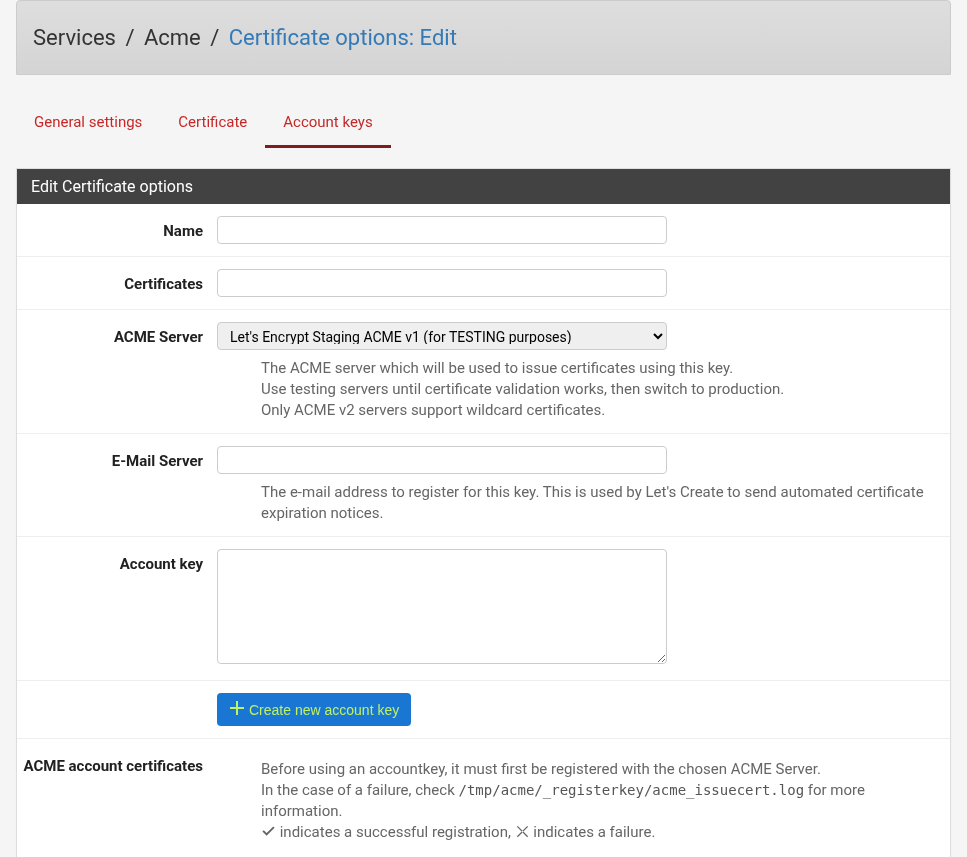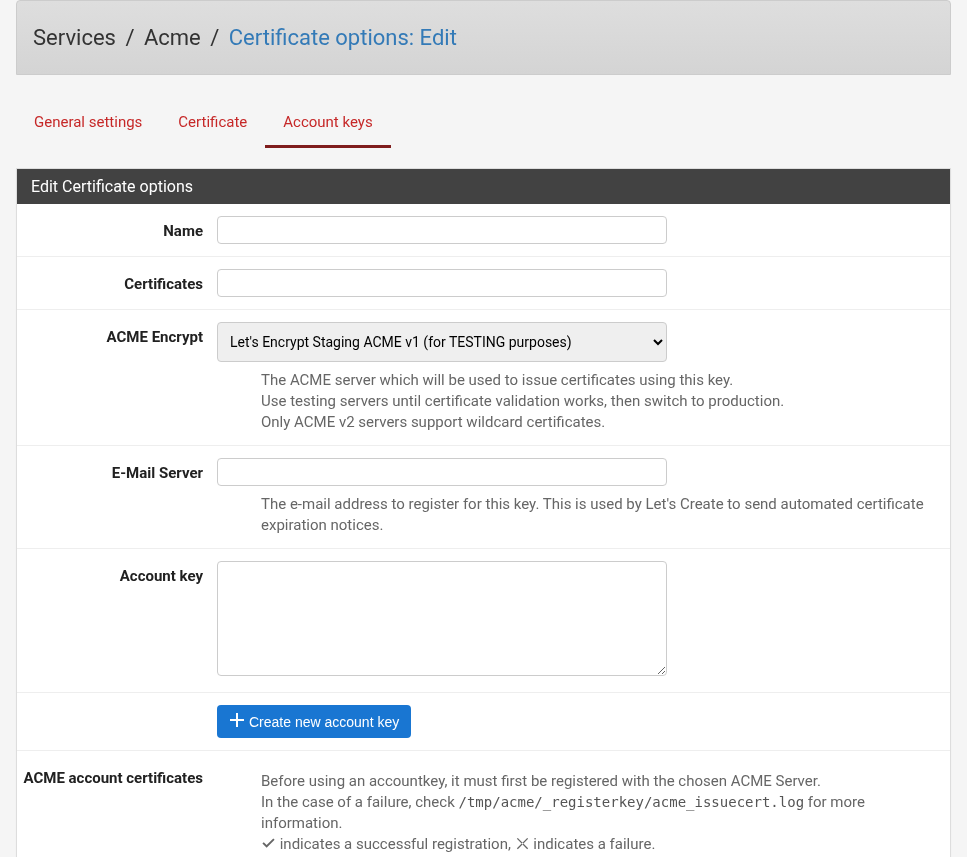--- a/index.html
+++ b/index.html
@@ -158,7 +158,7 @@
     </div>
 
     <div class="form-row">
-      <div class="form-label">ACME Encrypt</div>
+      <div class="form-label">ACME Server</div>
       <div class="form-field">
         <select>
           <option>Let's Encrypt Staging ACME v1 (for TESTING purposes)</option>

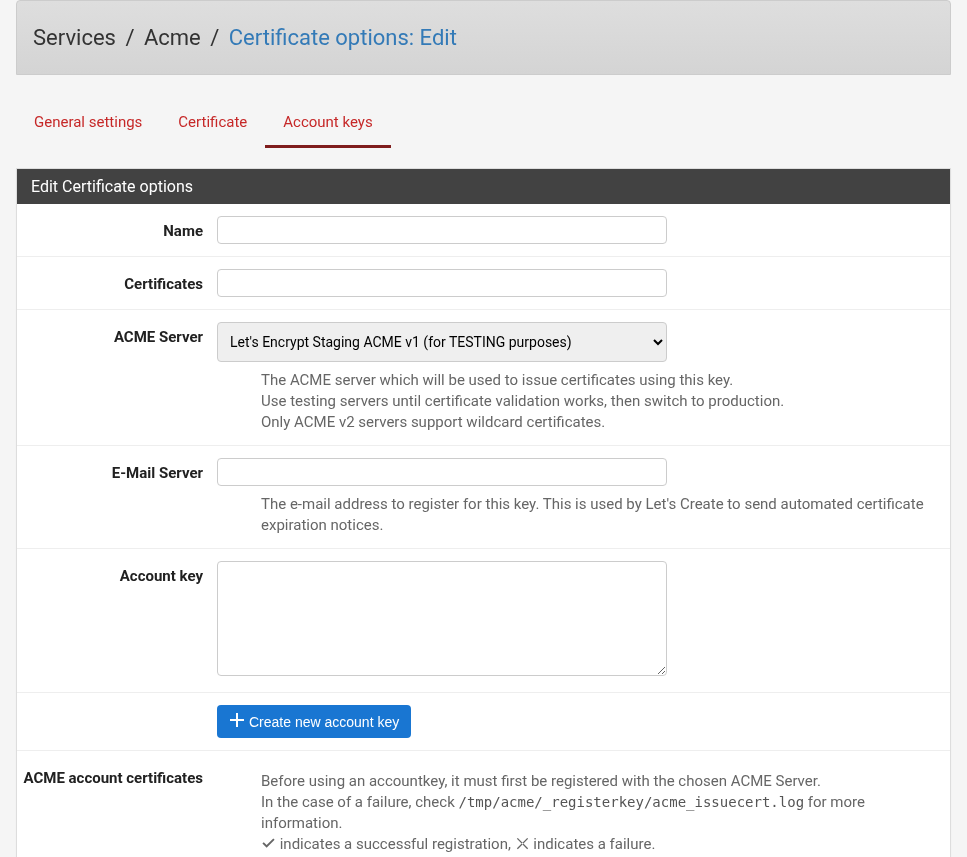--- a/index.html
+++ b/index.html
@@ -84,7 +84,7 @@
     resize: both;
   }
   .form-field select {
-    height: 40px;
+    height: 28px;
     background: #efefef;
   }
   .help-text {

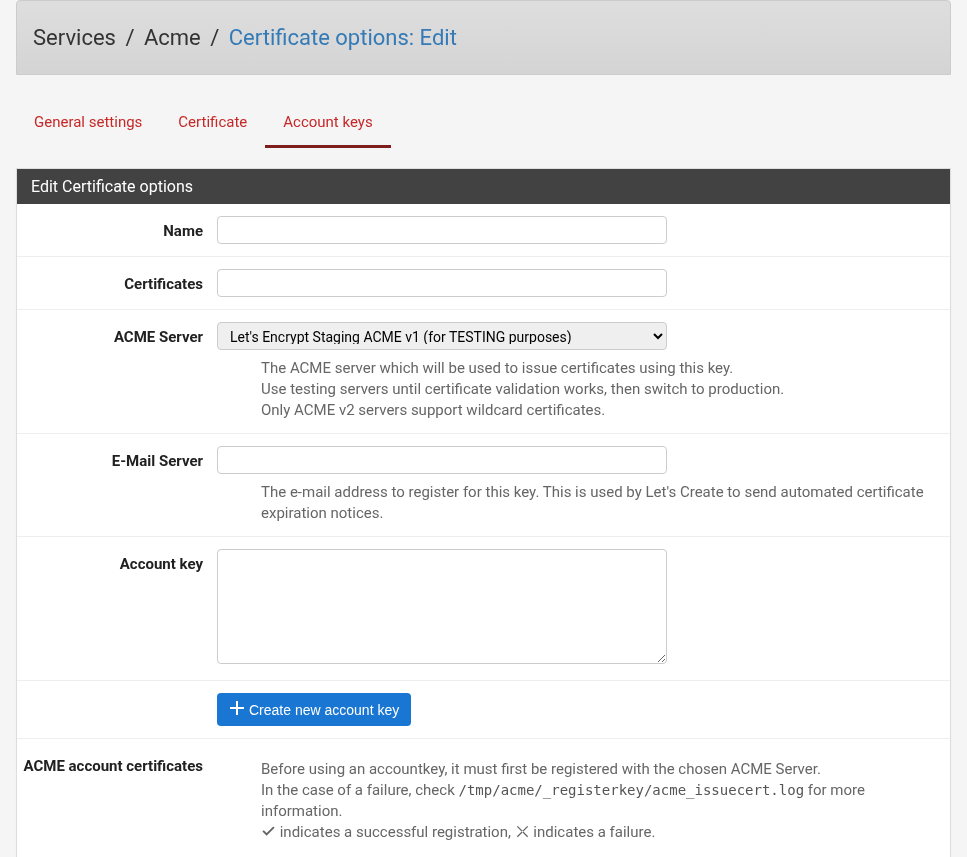--- a/index.html
+++ b/index.html
@@ -105,7 +105,7 @@
     align-items: center;
     gap: 4px;
     background: #1976d2;
-    color: #ffffff;
+    color: #bef264;
     border: none;
     border-radius: 4px;
     padding: 7px 12px;

